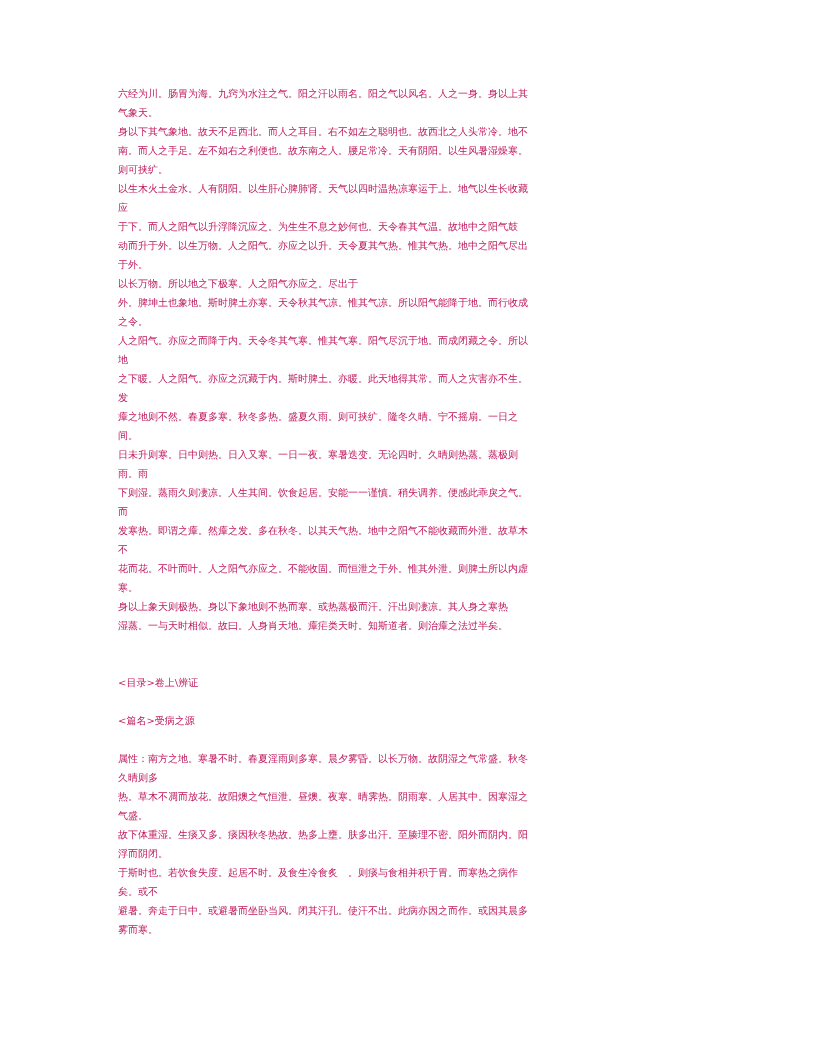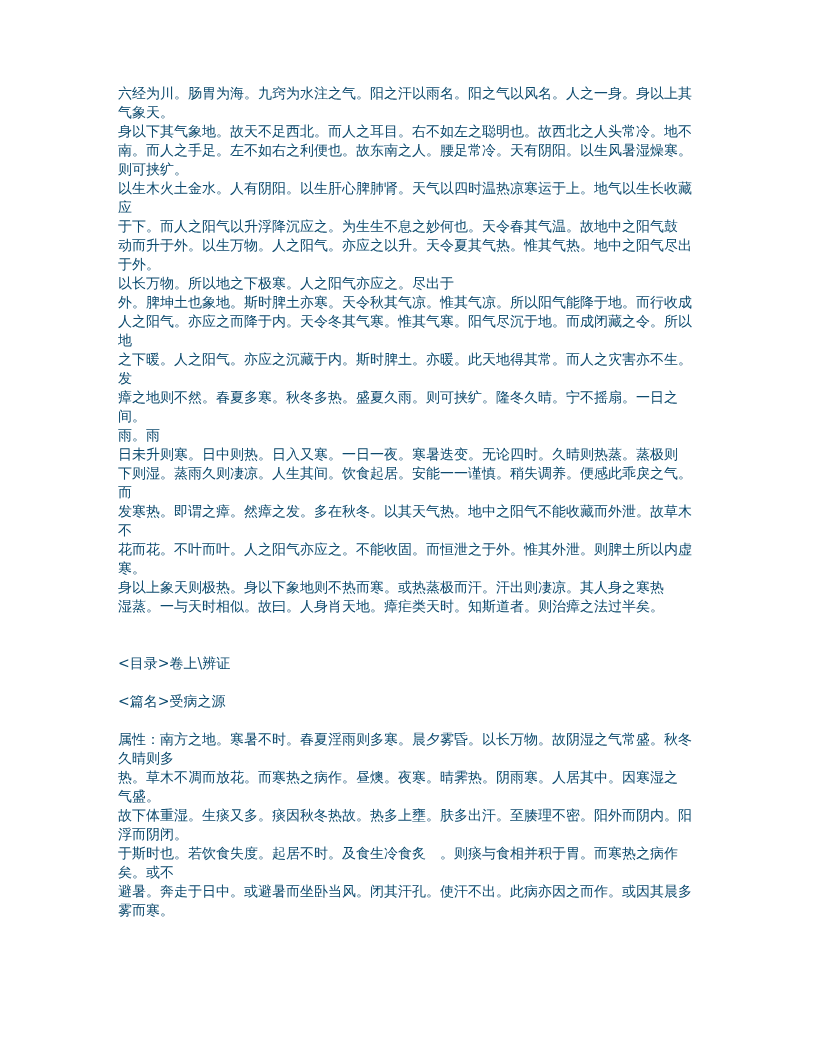--- a/index.html
+++ b/index.html
@@ -25,11 +25,11 @@
     top: 84px;
   }
   .line {
-    font-size: 14px;
+    font-size: 10px;
     line-height: 19px;
     height: 19px;
     white-space: pre;
-    color: #0c4a6e;
+    color: #be185d;
   }
 </style>
 </head>

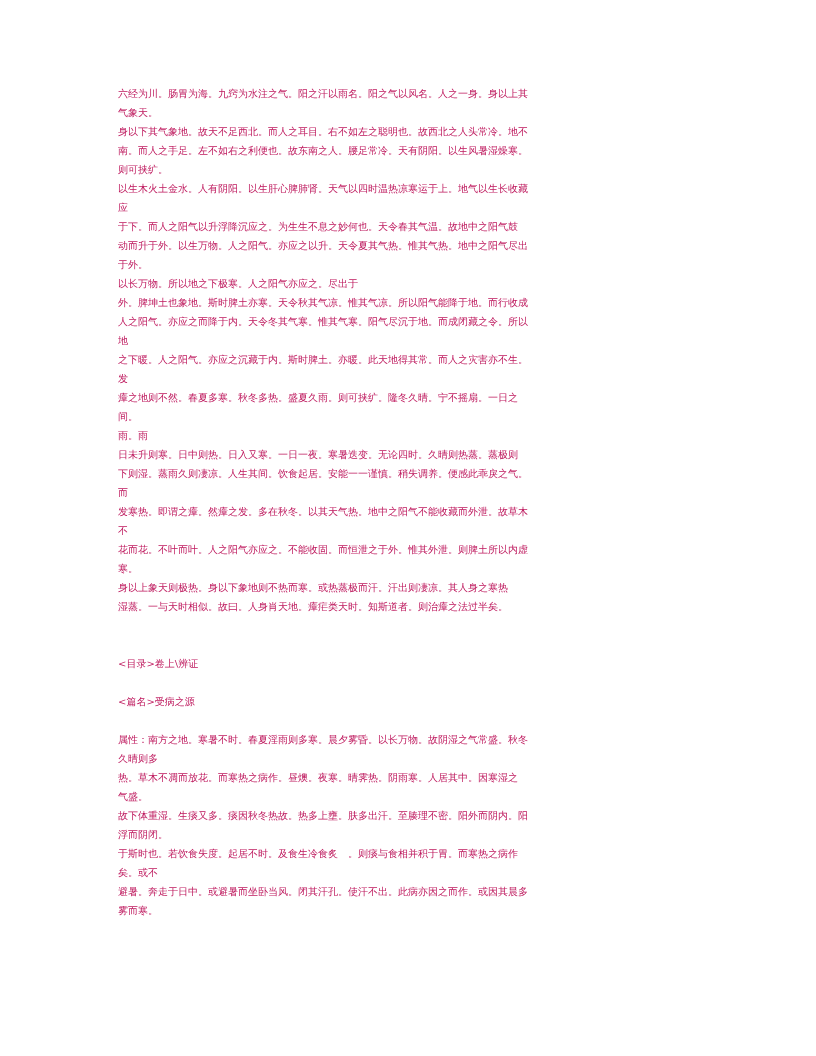--- a/index.html
+++ b/index.html
@@ -49,6 +49,7 @@
       <div class="line">于外。</div>
       <div class="line">以长万物。所以地之下极寒。人之阳气亦应之。尽出于</div>
       <div class="line">外。脾坤土也象地。斯时脾土亦寒。天令秋其气凉。惟其气凉。所以阳气能降于地。而行收成</div>
+      <div class="line">之令。</div>
       <div class="line">人之阳气。亦应之而降于内。天令冬其气寒。惟其气寒。阳气尽沉于地。而成闭藏之令。所以</div>
       <div class="line">地</div>
       <div class="line">之下暖。人之阳气。亦应之沉藏于内。斯时脾土。亦暖。此天地得其常。而人之灾害亦不生。</div>

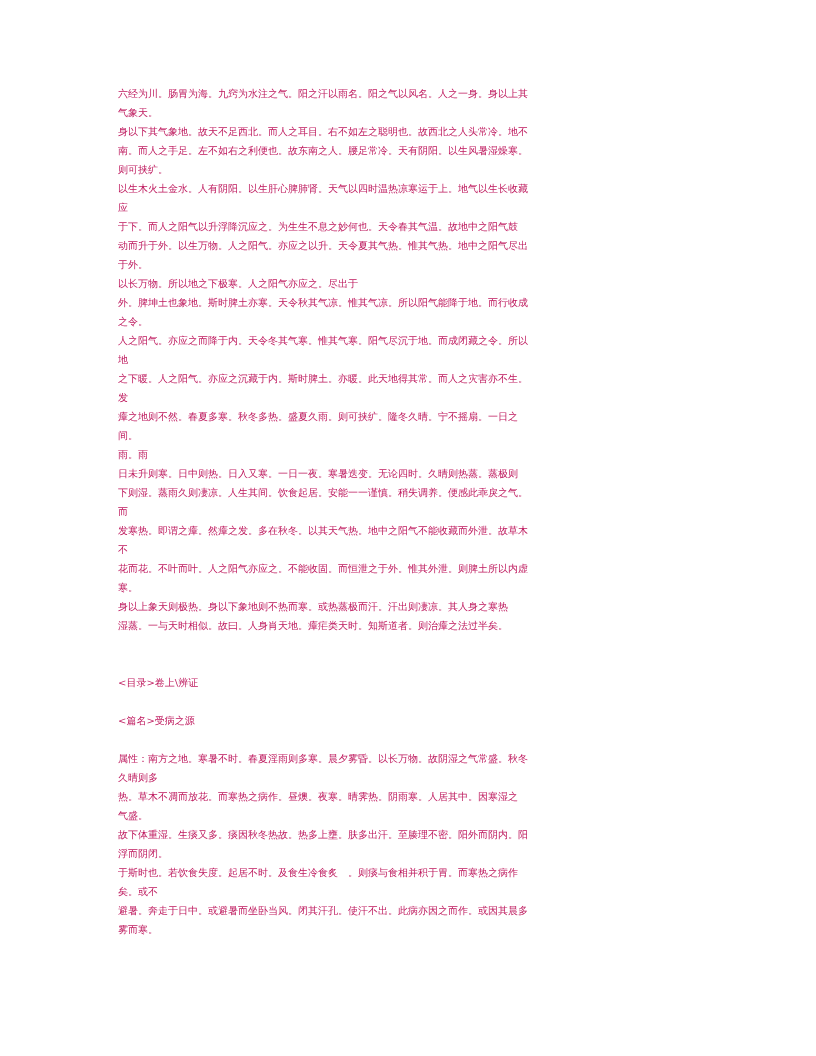--- a/index.html
+++ b/index.html
@@ -56,8 +56,8 @@
       <div class="line">发</div>
       <div class="line">瘴之地则不然。春夏多寒。秋冬多热。盛夏久雨。则可挟纩。隆冬久晴。宁不摇扇。一日之</div>
       <div class="line">间。</div>
+      <div class="line">日未升则寒。日中则热。日入又寒。一日一夜。寒暑迭变。无论四时。久晴则热蒸。蒸极则</div>
       <div class="line">雨。雨</div>
-      <div class="line">日未升则寒。日中则热。日入又寒。一日一夜。寒暑迭变。无论四时。久晴则热蒸。蒸极则</div>
       <div class="line">下则湿。蒸雨久则凄凉。人生其间。饮食起居。安能一一谨慎。稍失调养。便感此乖戾之气。</div>
       <div class="line">而</div>
       <div class="line">发寒热。即谓之瘴。然瘴之发。多在秋冬。以其天气热。地中之阳气不能收藏而外泄。故草木</div>

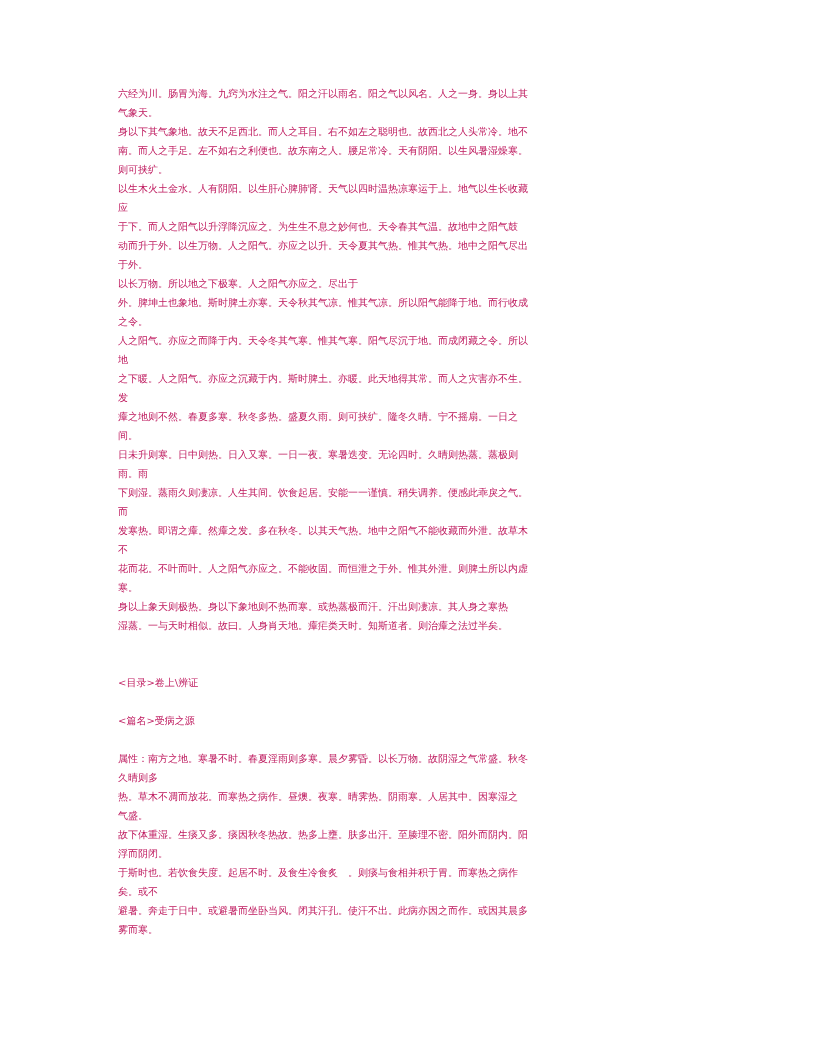--- a/index.html
+++ b/index.html
@@ -74,7 +74,7 @@
       <div class="line"></div>
       <div class="line">属性：南方之地。寒暑不时。春夏淫雨则多寒。晨夕雾昏。以长万物。故阴湿之气常盛。秋冬</div>
       <div class="line">久晴则多</div>
-      <div class="line">热。草木不凋而放花。而寒热之病作。昼燠。夜寒。晴霁热。阴雨寒。人居其中。因寒湿之</div>
+      <div class="line">热。草木不凋而放花。故阳燠之气恒泄。昼燠。夜寒。晴霁热。阴雨寒。人居其中。因寒湿之</div>
       <div class="line">气盛。</div>
       <div class="line">故下体重湿。生痰又多。痰因秋冬热故。热多上壅。肤多出汗。至腠理不密。阳外而阴内。阳</div>
       <div class="line">浮而阴闭。</div>

